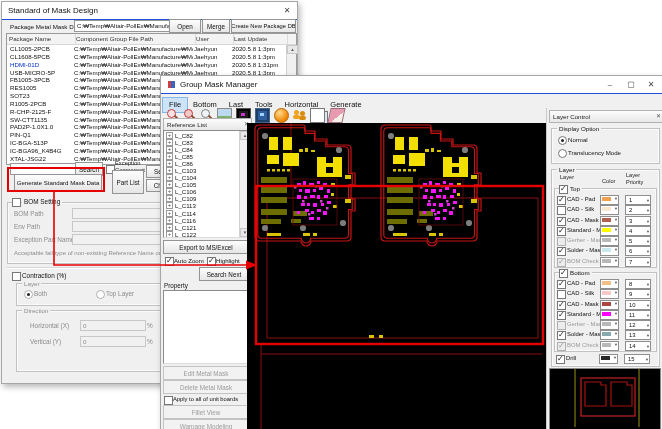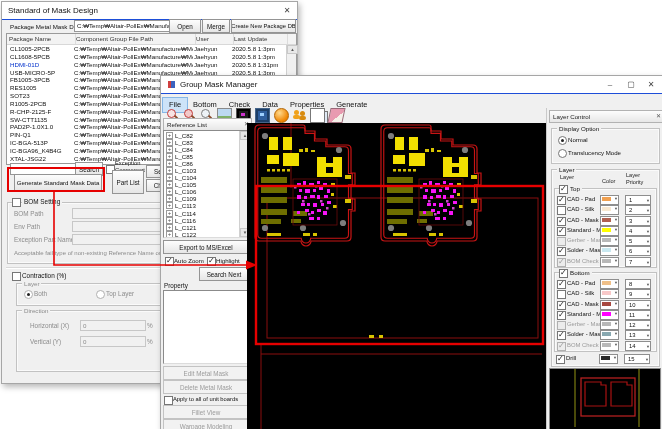--- a/index.html
+++ b/index.html
@@ -257,7 +257,7 @@
       <div class="wbtn" style="right:3px">✕</div>
     </div>
 
-    <div id="menubar" class="abs" style="left:2px;top:17px;right:2px;height:14px"><span class="menu-item active">File</span><span class="menu-item">Bottom</span><span class="menu-item">Check</span><span class="menu-item">Data</span><span class="menu-item">Properties</span><span class="menu-item">Generate</span></div>
+    <div id="menubar" class="abs" style="left:2px;top:17px;right:2px;height:14px"><span class="menu-item active">File</span><span class="menu-item">Bottom</span><span class="menu-item">Last</span><span class="menu-item">Data</span><span class="menu-item">Properties</span><span class="menu-item">Generate</span></div>
     <div id="toolbar" class="abs" style="left:3px;top:31px;right:2px;height:16px;border-bottom:1px solid #ddd"><span class="tbi mag"></span><span class="tbi mag m2"></span><span class="tbi mag m3"></span><span class="tbi pic"></span><span class="tbi scr1"></span><span class="tbi scr2"></span><span class="tbi ball"></span><span class="tbi ppl"></span><span class="tbi doc"></span><span class="tbi ers"></span></div>
 
     <div class="phd" style="left:2px;top:42px;width:84px">

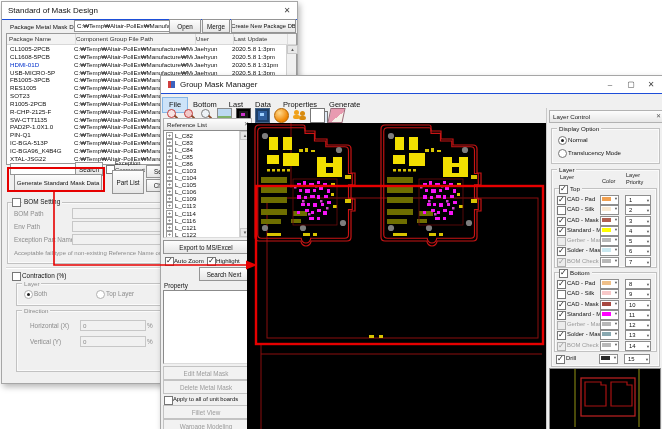--- a/index.html
+++ b/index.html
@@ -257,7 +257,7 @@
       <div class="wbtn" style="right:3px">✕</div>
     </div>
 
-    <div id="menubar" class="abs" style="left:2px;top:17px;right:2px;height:14px"><span class="menu-item active">File</span><span class="menu-item">Bottom</span><span class="menu-item">Last</span><span class="menu-item">Data</span><span class="menu-item">Properties</span><span class="menu-item">Generate</span></div>
+    <div id="menubar" class="abs" style="left:2px;top:17px;right:2px;height:14px"><span class="menu-item active">File</span><span class="menu-item">Bottom</span><span class="menu-item">Last</span><span class="menu-item">Tools</span><span class="menu-item">Properties</span><span class="menu-item">Generate</span></div>
     <div id="toolbar" class="abs" style="left:3px;top:31px;right:2px;height:16px;border-bottom:1px solid #ddd"><span class="tbi mag"></span><span class="tbi mag m2"></span><span class="tbi mag m3"></span><span class="tbi pic"></span><span class="tbi scr1"></span><span class="tbi scr2"></span><span class="tbi ball"></span><span class="tbi ppl"></span><span class="tbi doc"></span><span class="tbi ers"></span></div>
 
     <div class="phd" style="left:2px;top:42px;width:84px">

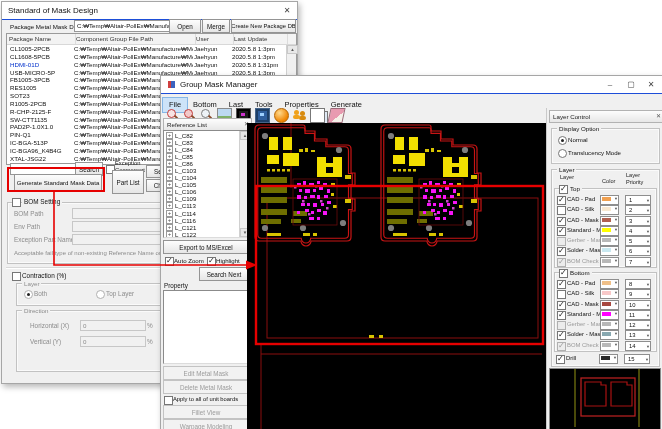--- a/index.html
+++ b/index.html
@@ -257,7 +257,7 @@
       <div class="wbtn" style="right:3px">✕</div>
     </div>
 
-    <div id="menubar" class="abs" style="left:2px;top:17px;right:2px;height:14px"><span class="menu-item active">File</span><span class="menu-item">Bottom</span><span class="menu-item">Last</span><span class="menu-item">Tools</span><span class="menu-item">Properties</span><span class="menu-item">Generate</span></div>
+    <div id="menubar" class="abs" style="left:2px;top:17px;right:2px;height:14px"><span class="menu-item active">File</span><span class="menu-item">Bottom</span><span class="menu-item">Last</span><span class="menu-item">Tools</span><span class="menu-item">Horizontal</span><span class="menu-item">Generate</span></div>
     <div id="toolbar" class="abs" style="left:3px;top:31px;right:2px;height:16px;border-bottom:1px solid #ddd"><span class="tbi mag"></span><span class="tbi mag m2"></span><span class="tbi mag m3"></span><span class="tbi pic"></span><span class="tbi scr1"></span><span class="tbi scr2"></span><span class="tbi ball"></span><span class="tbi ppl"></span><span class="tbi doc"></span><span class="tbi ers"></span></div>
 
     <div class="phd" style="left:2px;top:42px;width:84px">

